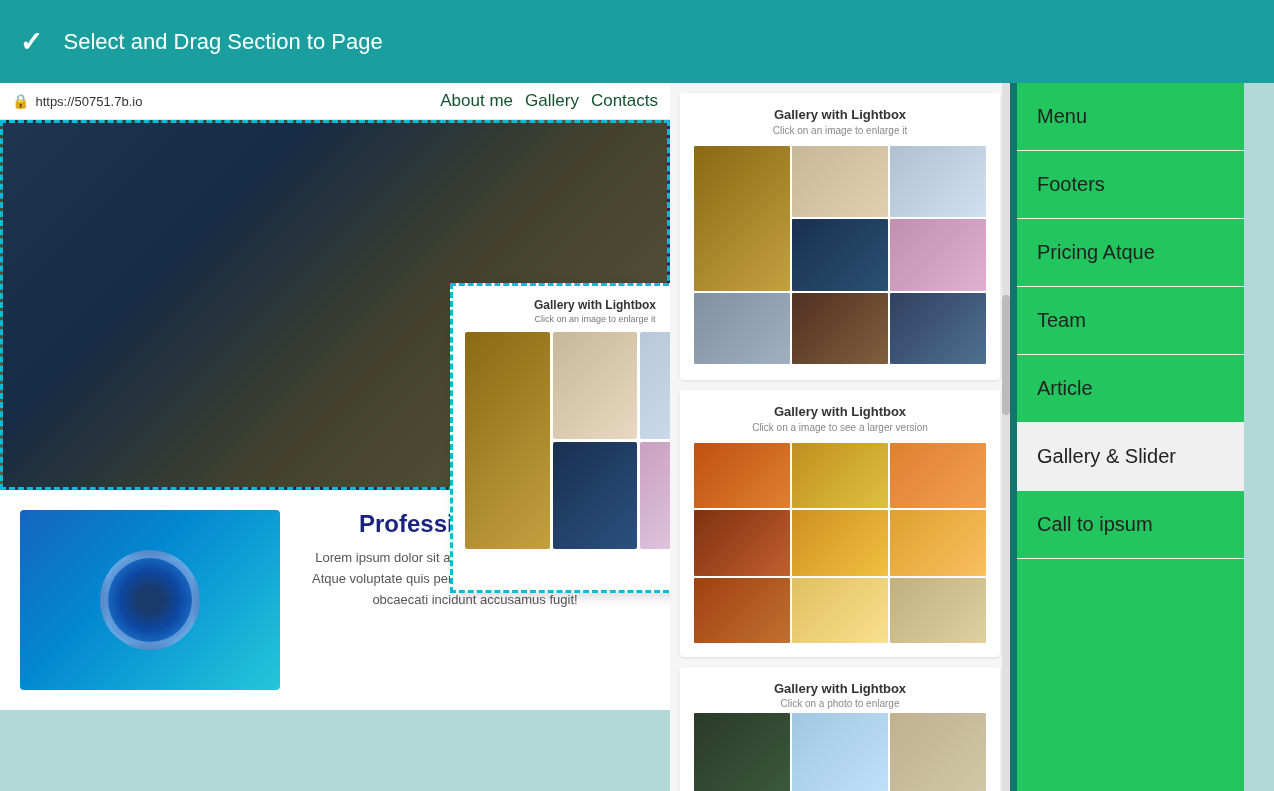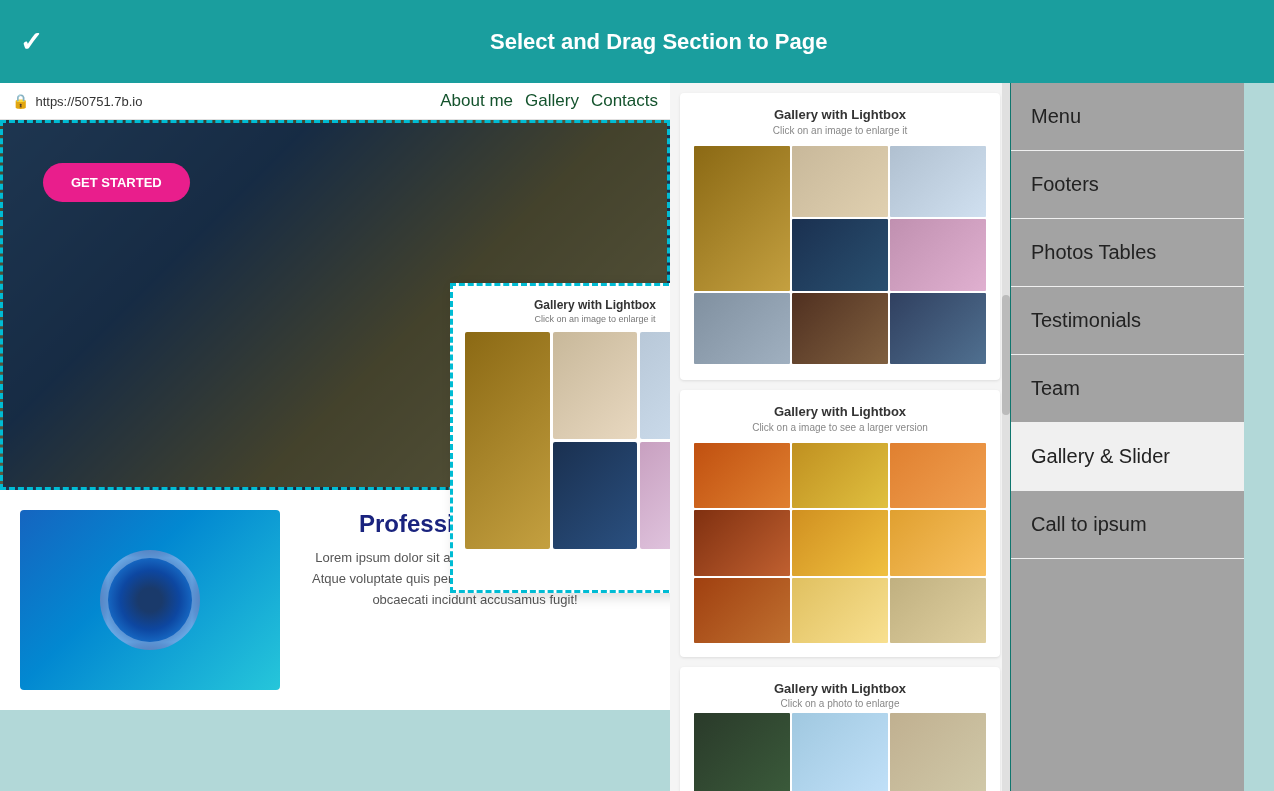--- a/index.html
+++ b/index.html
@@ -30,9 +30,9 @@
     .top-header-title {
       color: white;
       font-size: 22px;
-      font-weight: 700;
+      font-weight: 400;
       flex: 1;
-      text-align: center;
+      text-align: left;
     }
 
     

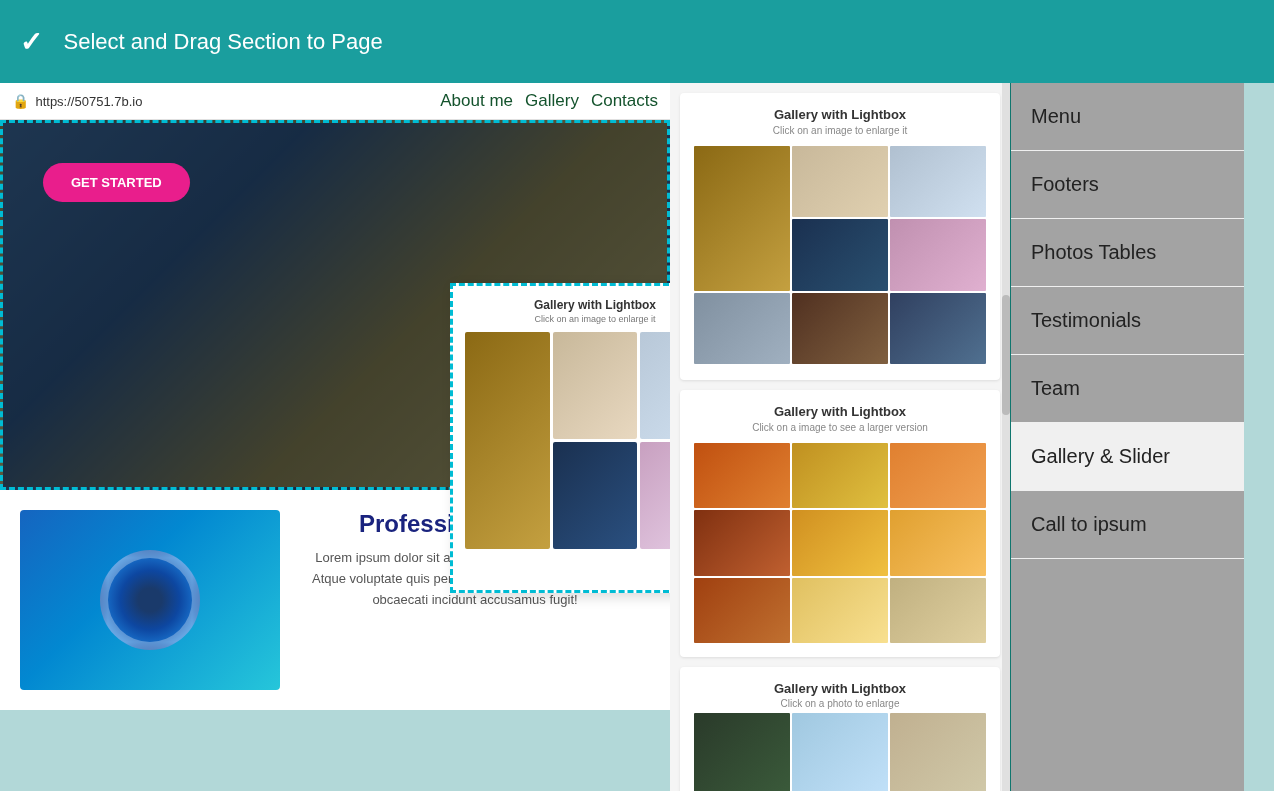--- a/index.html
+++ b/index.html
@@ -326,9 +326,9 @@
     
     .sidebar {
       width: 234px;
-      background: #a3a3a3;
+      background: #22c55e;
       overflow-y: auto;
-      border-left: 1px solid #0f766e;
+      border-left: 7px solid #0f766e;
     }
     .sidebar-item {
       padding: 22px 20px;

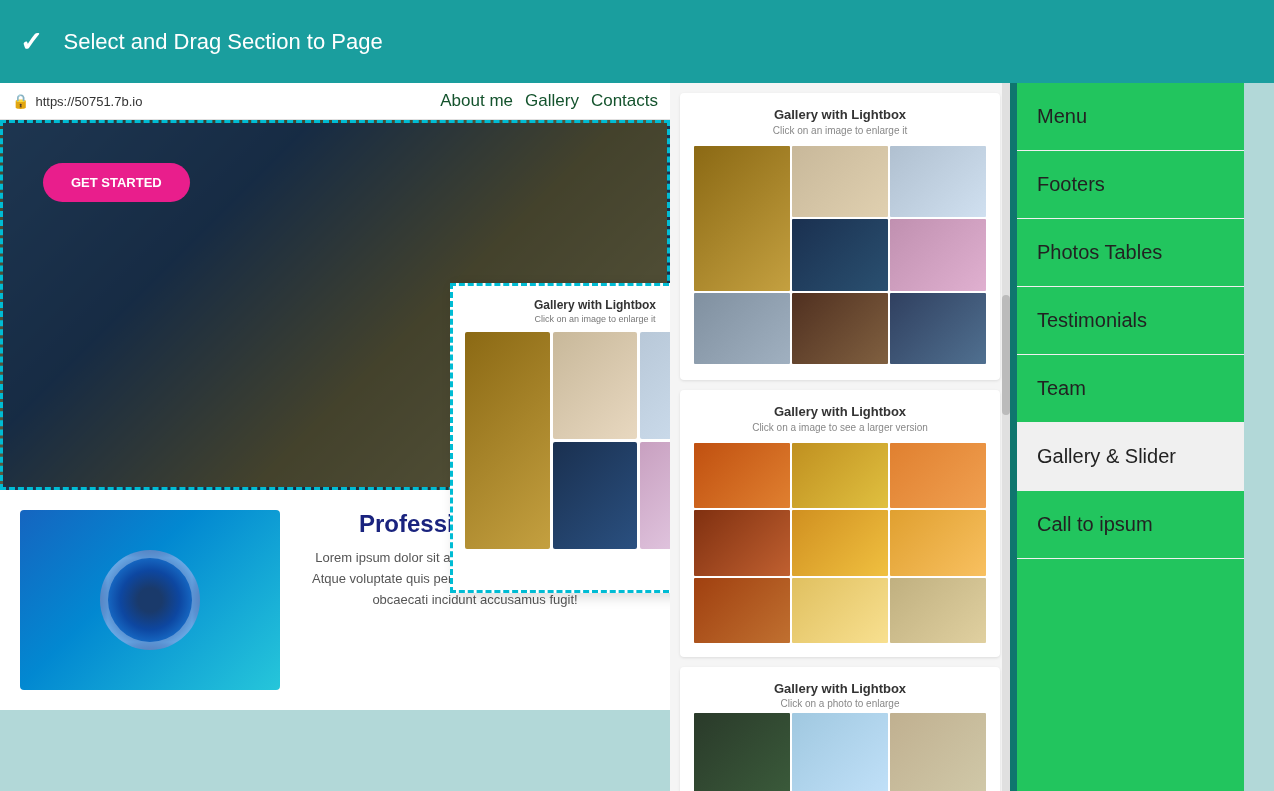--- a/index.html
+++ b/index.html
@@ -367,7 +367,6 @@
     </div>
 
     <div class="hero-section">
-      <button class="hero-btn">GET STARTED</button>
     </div>
 
     <div class="below-hero">

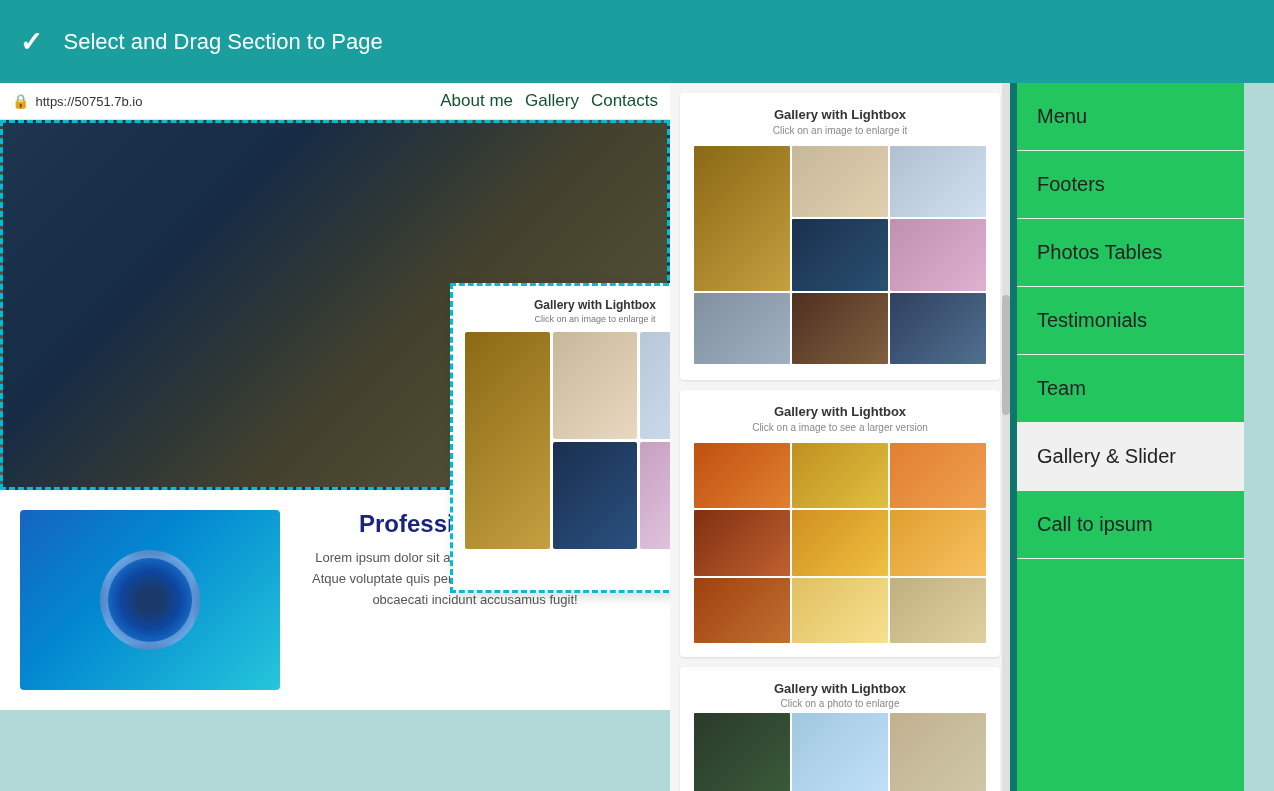--- a/index.html
+++ b/index.html
@@ -456,7 +456,7 @@
       <span>Footers</span>
     </div>
     <div class="sidebar-item">
-      <span>Photos Tables</span>
+      <span>Pricing Atque</span>
     </div>
     <div class="sidebar-item">
       <span>Testimonials</span>

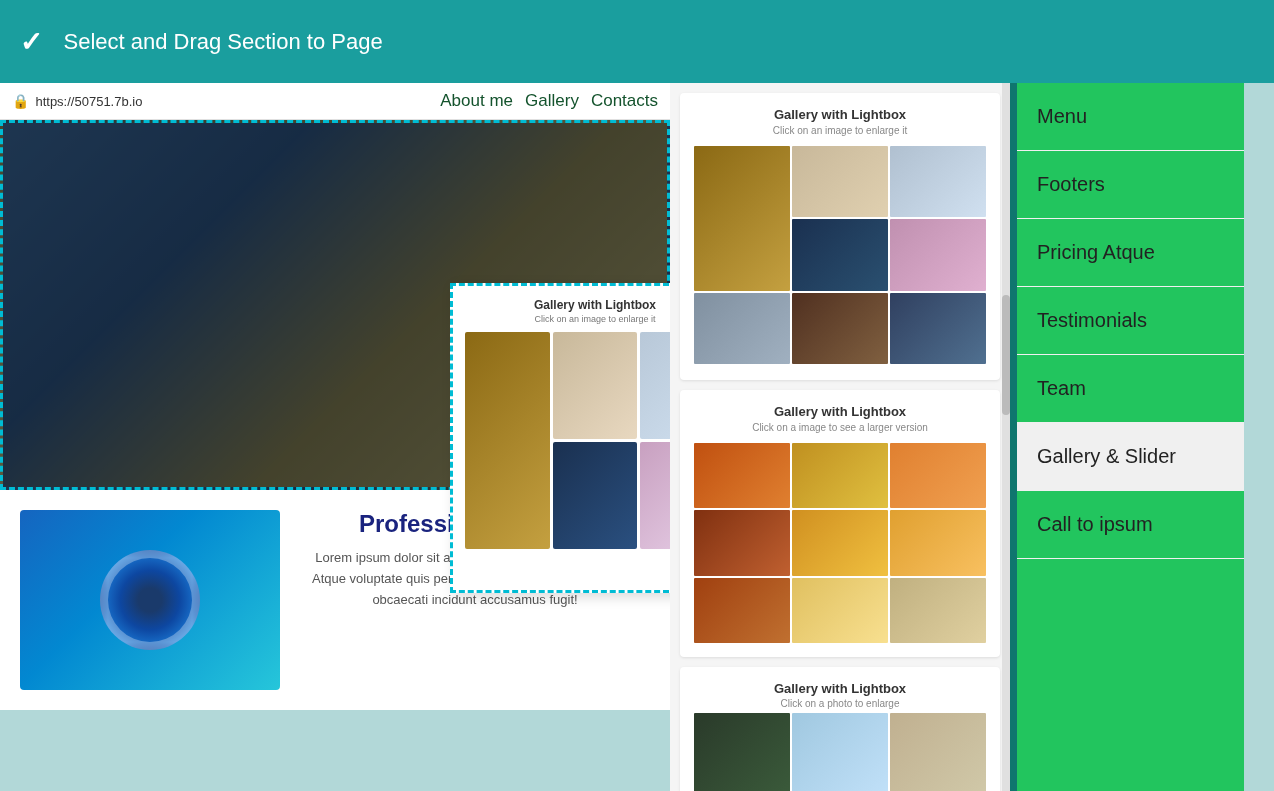--- a/index.html
+++ b/index.html
@@ -459,9 +459,6 @@
       <span>Pricing Atque</span>
     </div>
     <div class="sidebar-item">
-      <span>Testimonials</span>
-    </div>
-    <div class="sidebar-item">
       <span>Team</span>
     </div>
     <div class="sidebar-item active">

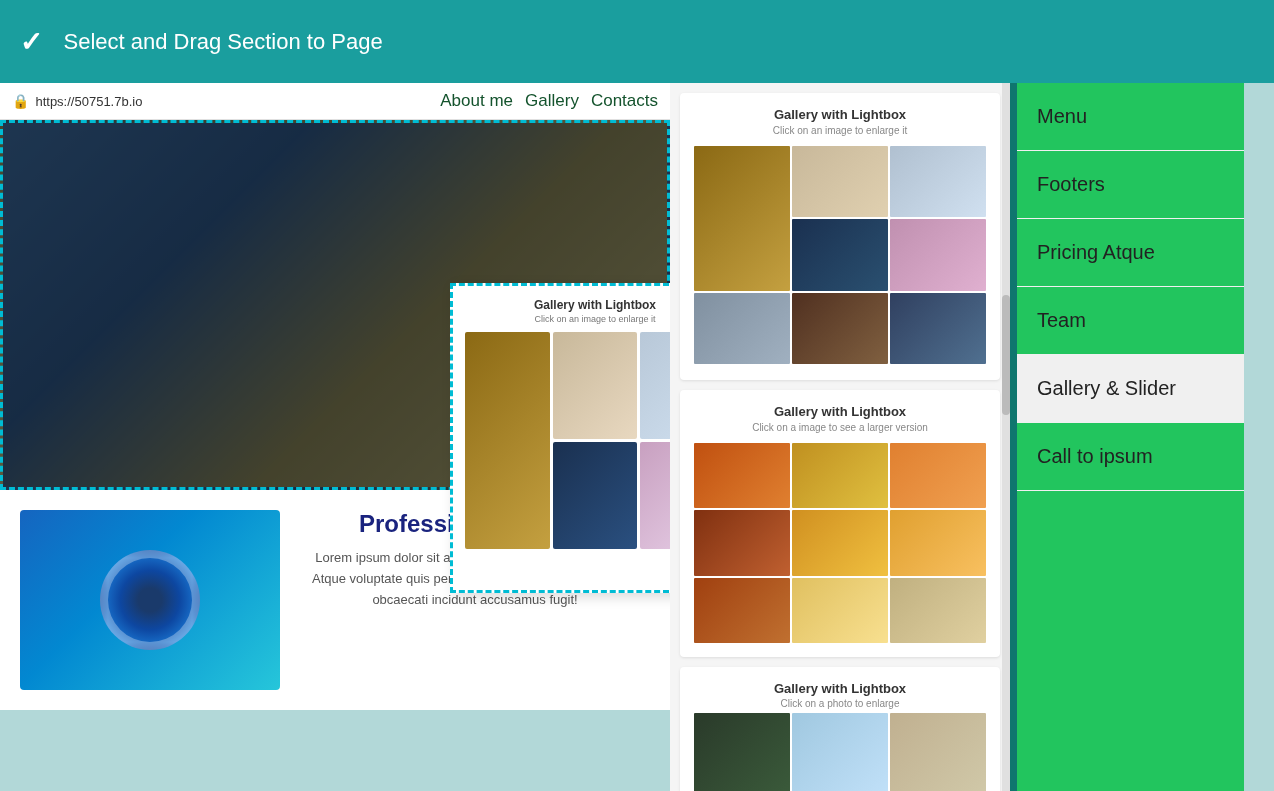--- a/index.html
+++ b/index.html
@@ -461,6 +461,9 @@
     <div class="sidebar-item">
       <span>Team</span>
     </div>
+    <div class="sidebar-item">
+      <span>Article</span>
+    </div>
     <div class="sidebar-item active">
       <span>Gallery &amp; Slider</span>
     </div>

